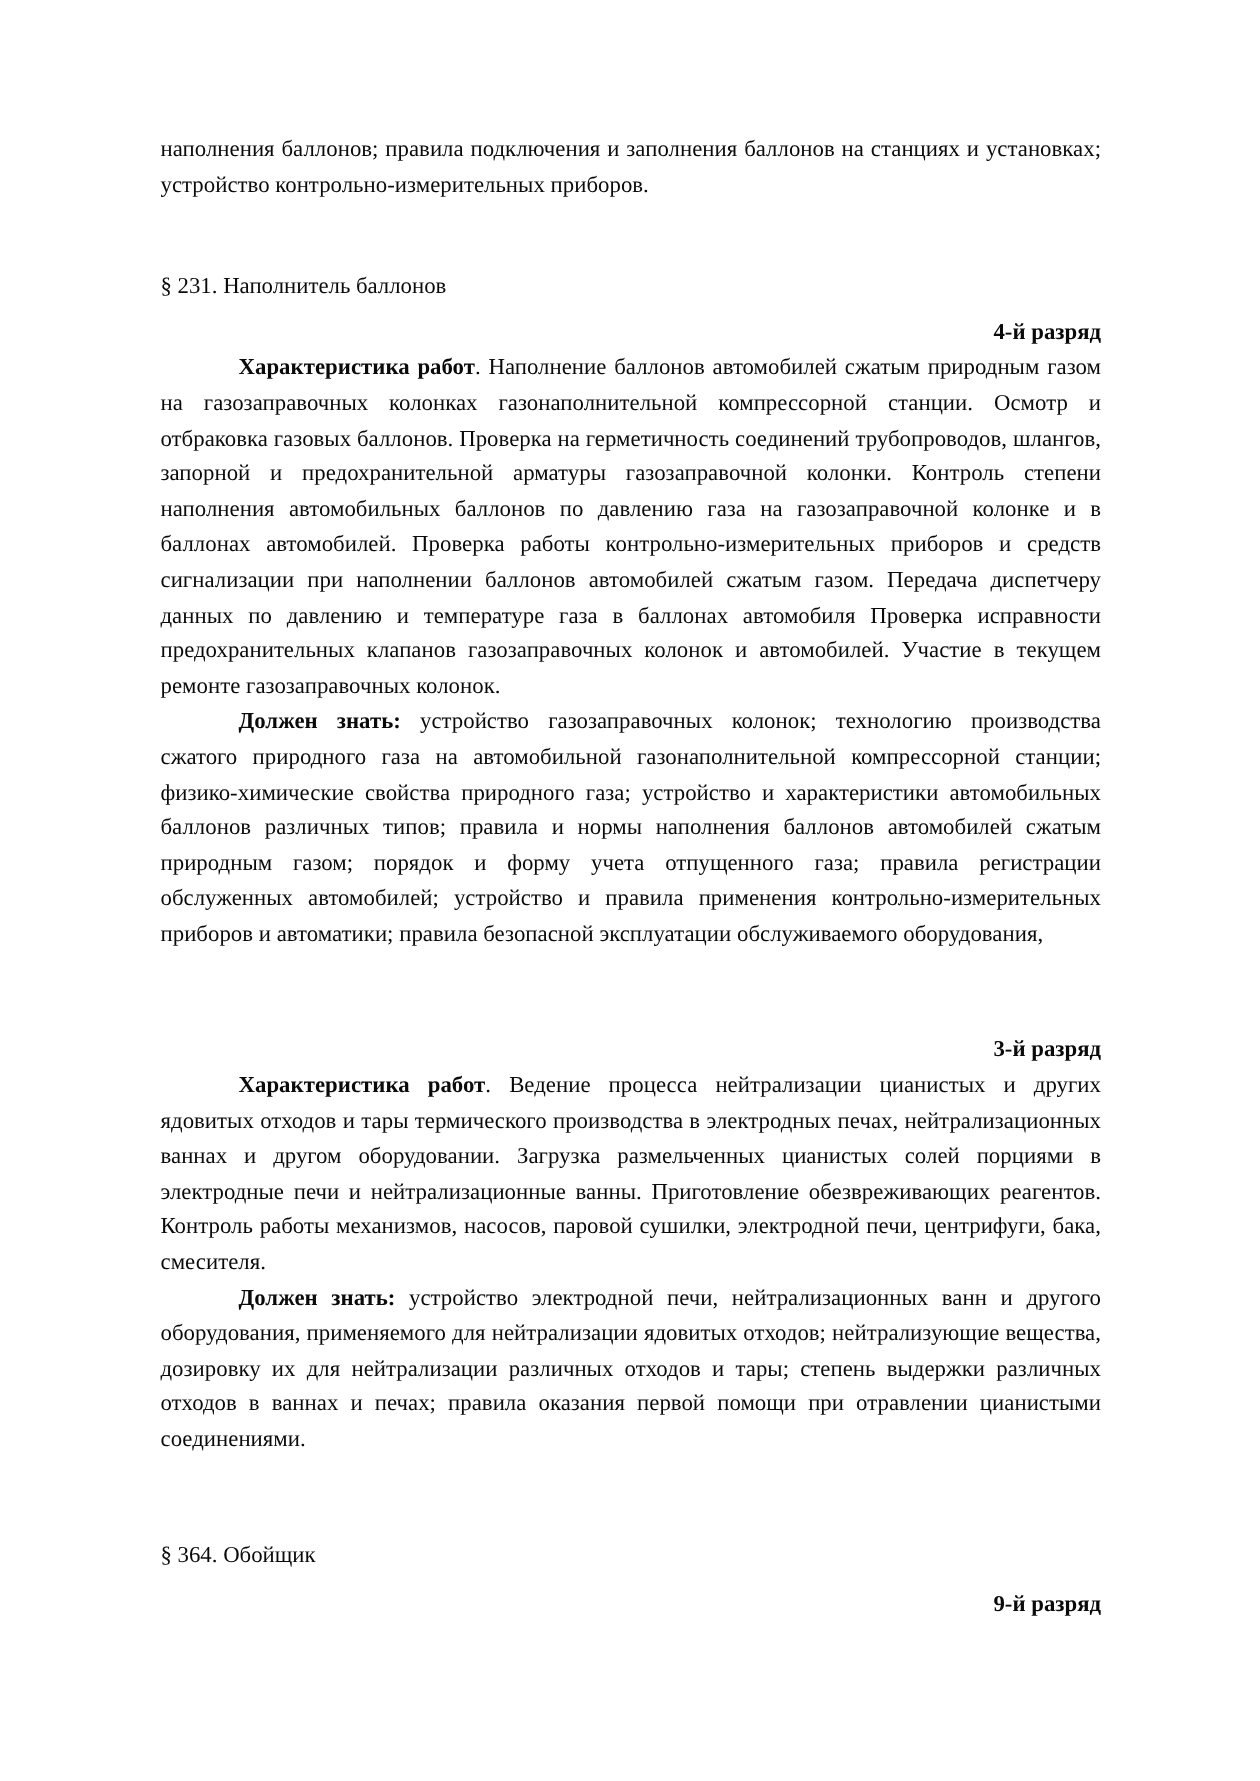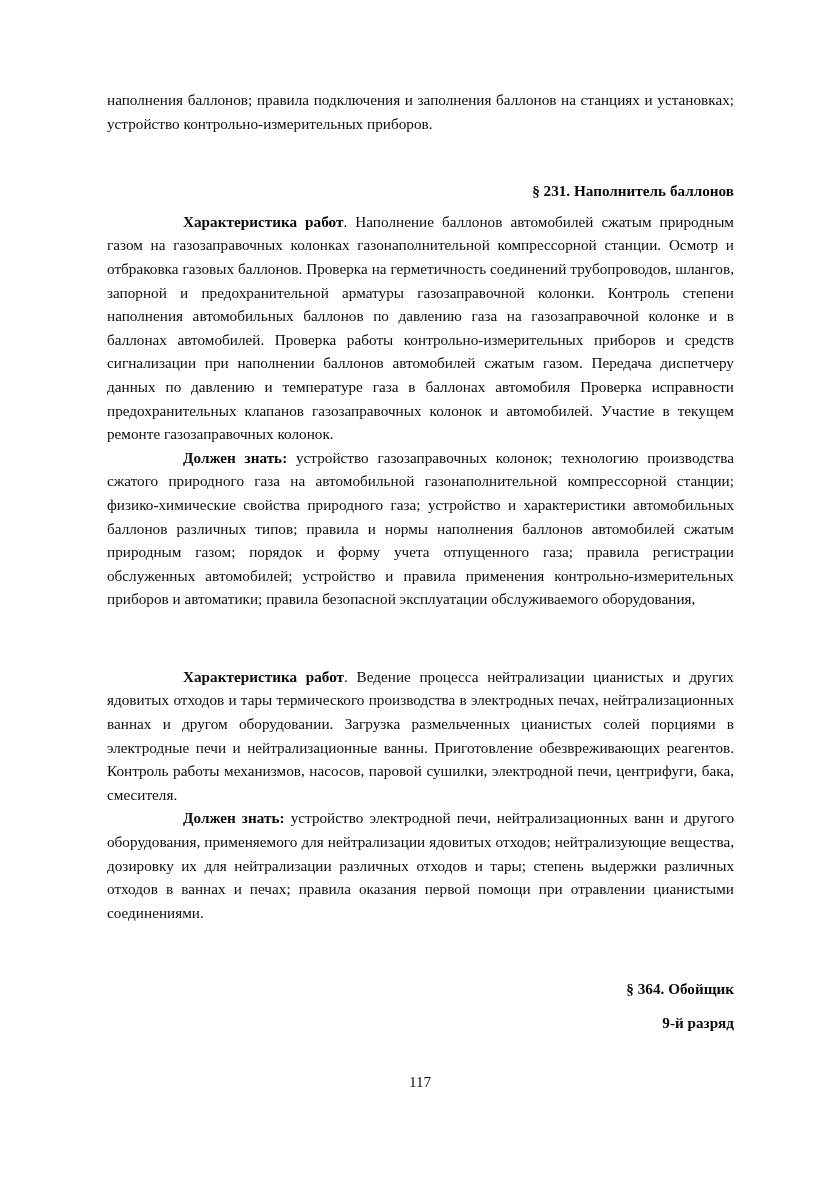--- a/index.html
+++ b/index.html
@@ -48,8 +48,8 @@
   }
   .section-title {
     font-size: 15.2px;
-    font-weight: bold;
-    text-align: right;
+    font-weight: normal;
+    text-align: left;
     line-height: 23.6px;
   }
   .rank {

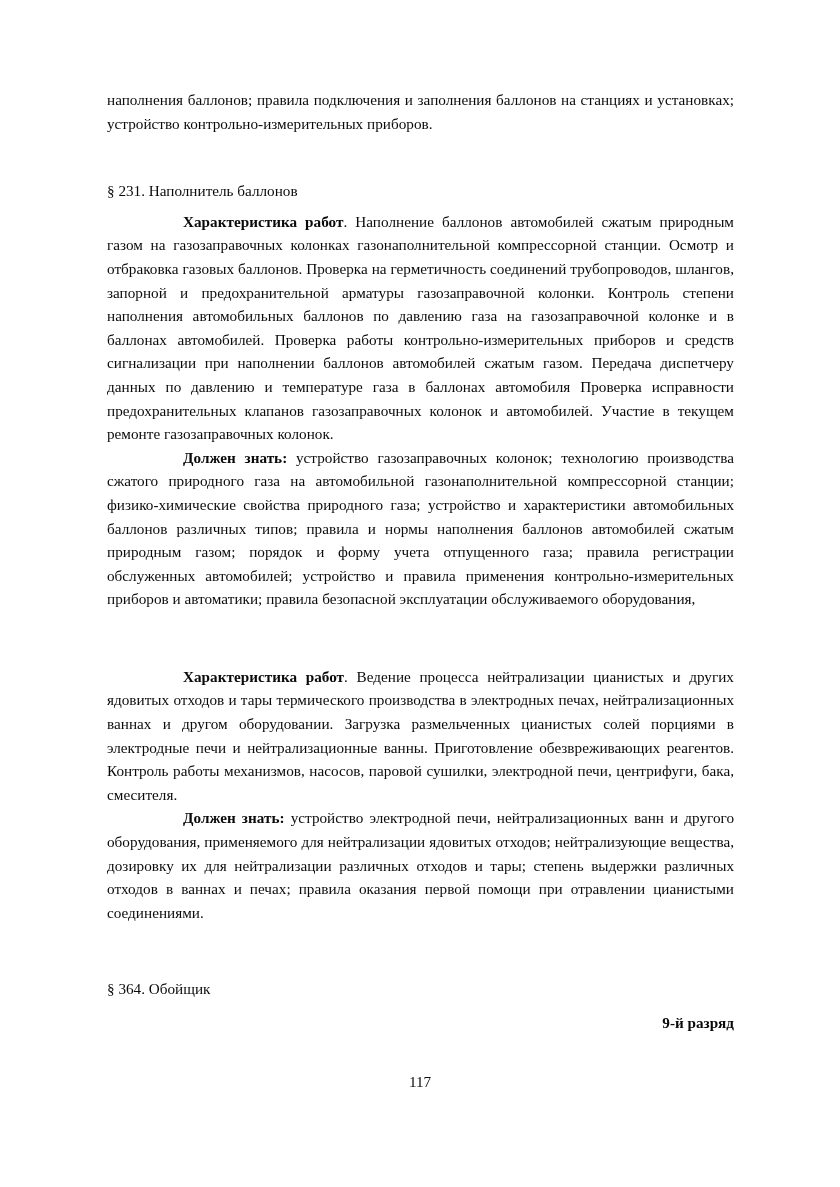--- a/index.html
+++ b/index.html
@@ -86,6 +86,7 @@
     <h2 class="section-title">§ 231. Наполнитель баллонов</h2>
     <div class="sp-after-h-231"></div>
 
+    <div class="rank">4-й разряд</div>
 
     <p class="para indent">
       <span class="lead">Характеристика работ</span><span>. </span><span>Наполнение баллонов автомобилей сжатым природным газом на газозаправочных колонках газонаполнительной компрессорной станции. Осмотр и отбраковка газовых баллонов. Проверка на герметичность соединений трубопроводов, шлангов, запорной и предохранительной арматуры газозаправочной колонки. Контроль степени наполнения автомобильных баллонов по давлению газа на газозаправочной колонке и в баллонах автомобилей. Проверка работы контрольно-измерительных приборов и средств сигнализации при наполнении баллонов автомобилей сжатым газом. Передача диспетчеру данных по давлению и температуре газа в баллонах автомобиля Проверка исправности предохранительных клапанов газозаправочных колонок и автомобилей. Участие в текущем ремонте газозаправочных колонок.</span>

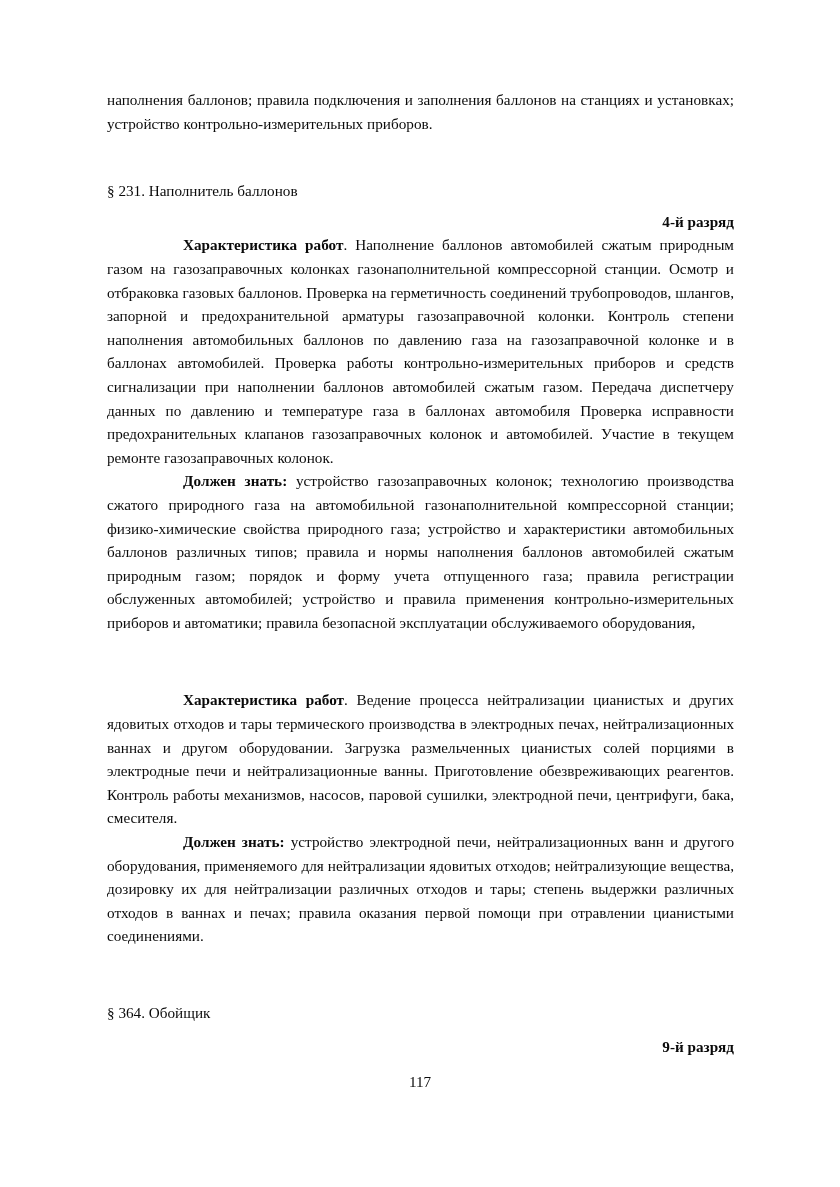--- a/index.html
+++ b/index.html
@@ -44,7 +44,6 @@
   }
   .lead {
     font-weight: bold;
-    margin-left: 24px;
   }
   .section-title {
     font-size: 15.2px;

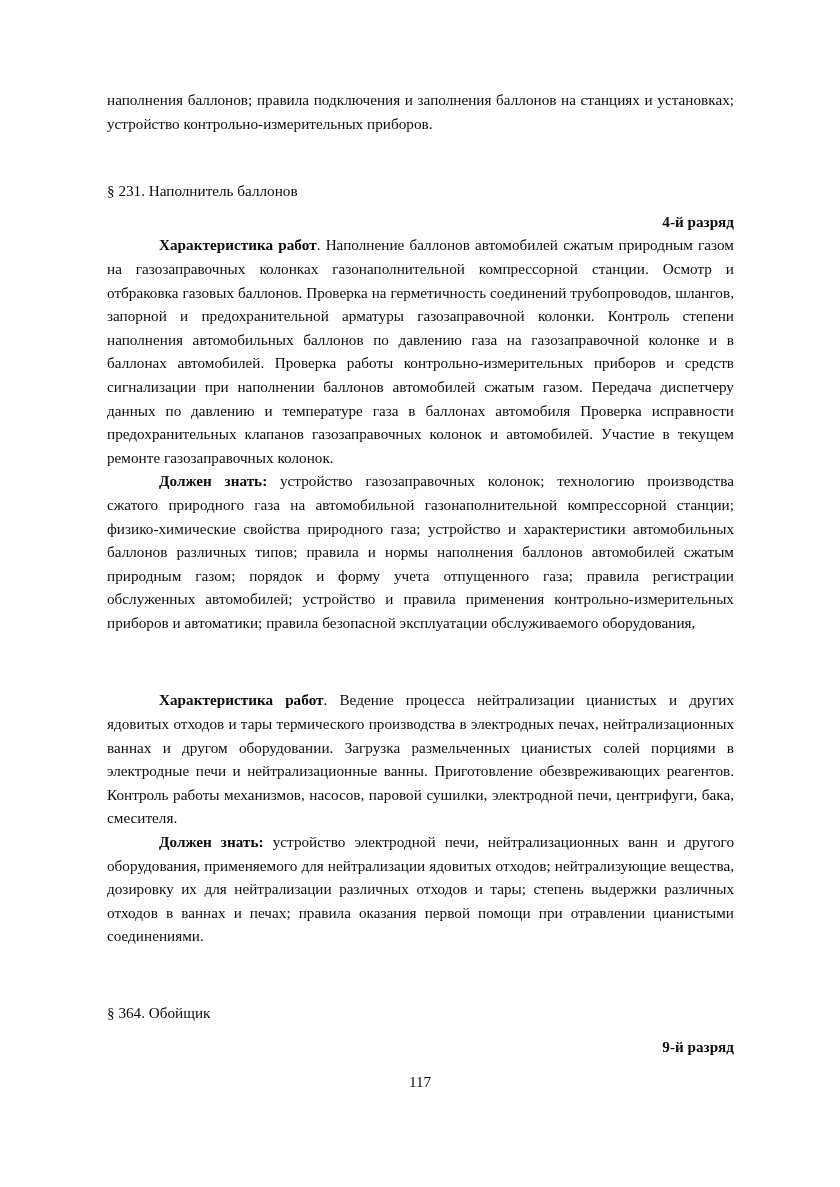--- a/index.html
+++ b/index.html
@@ -98,6 +98,7 @@
     <div class="sp-before-h-232"></div>
     <div class="sp-after-h-232"></div>
 
+    <div class="rank">3-й разряд</div>
 
     <p class="para indent">
       <span class="lead">Характеристика работ</span><span>. </span><span>Ведение процесса нейтрализации цианистых и других ядовитых отходов и тары термического производства в электродных печах, нейтрализационных ваннах и другом оборудовании. Загрузка размельченных цианистых солей порциями в электродные печи и нейтрализационные ванны. Приготовление обезвреживающих реагентов. Контроль работы механизмов, насосов, паровой сушилки, электродной печи, центрифуги, бака, смесителя.</span>

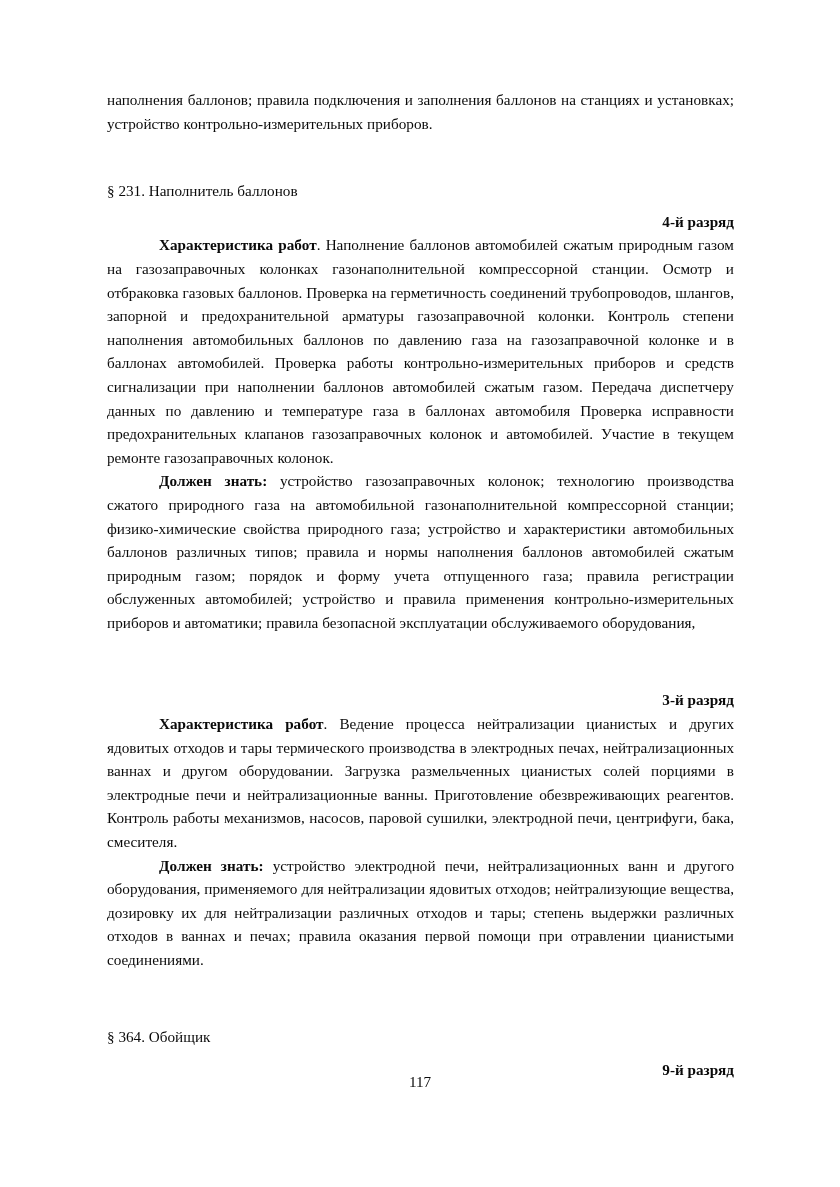--- a/index.html
+++ b/index.html
@@ -117,7 +117,6 @@
 
   </div>
 
-  <div class="pagenum">117</div>
 </div>
 
 </body></html>

